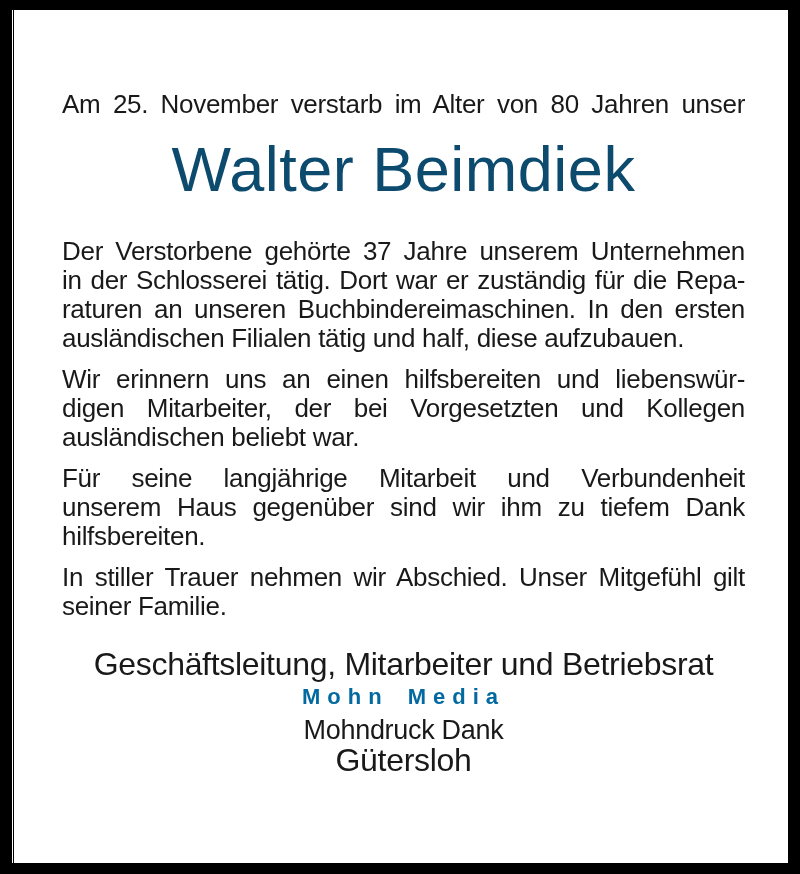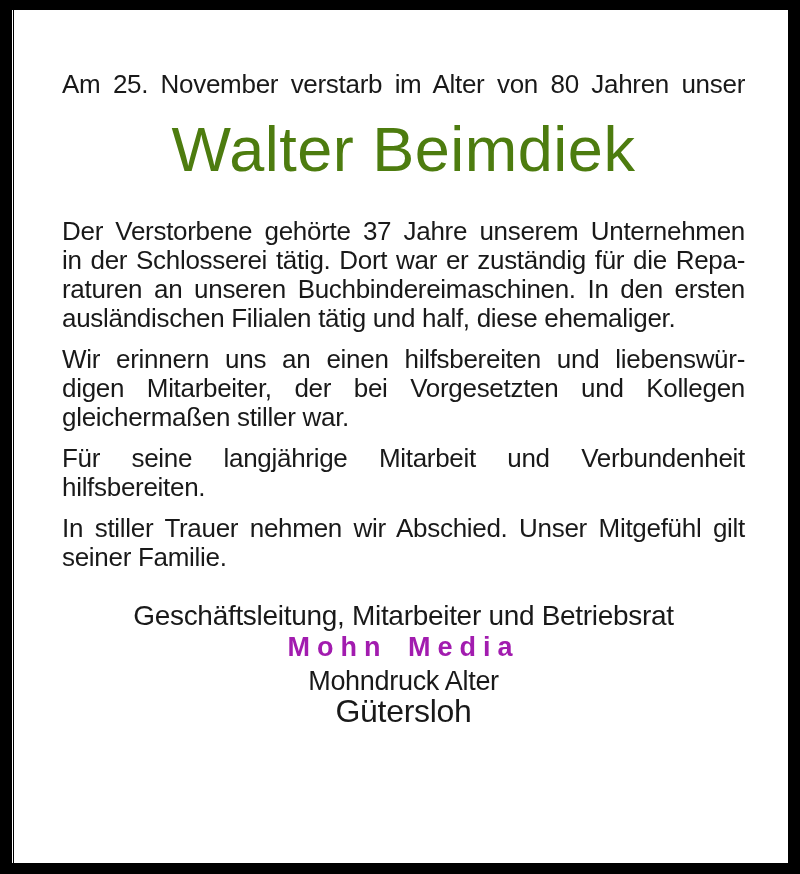--- a/index.html
+++ b/index.html
@@ -39,6 +39,7 @@
     font-size: 26px;
     line-height: 29px;
     letter-spacing: -0.3px;
+    margin-top: 20px;
   }
   .line { min-height: 29px; }
   

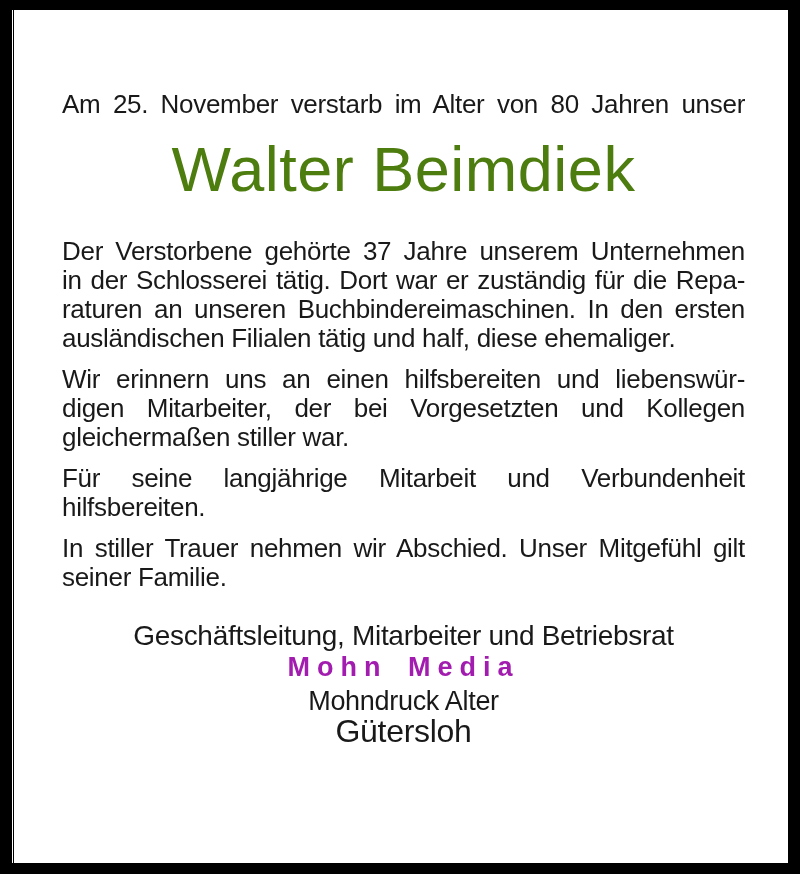--- a/index.html
+++ b/index.html
@@ -55,7 +55,7 @@
     letter-spacing: 0.5px;
     text-align: center;
     margin: 15px 0 33px 0;
-    color: #4d7c0f;
+    color: #0c4a6e;
     white-space: nowrap;
   }
   .para { margin: 0 0 12px 0; }

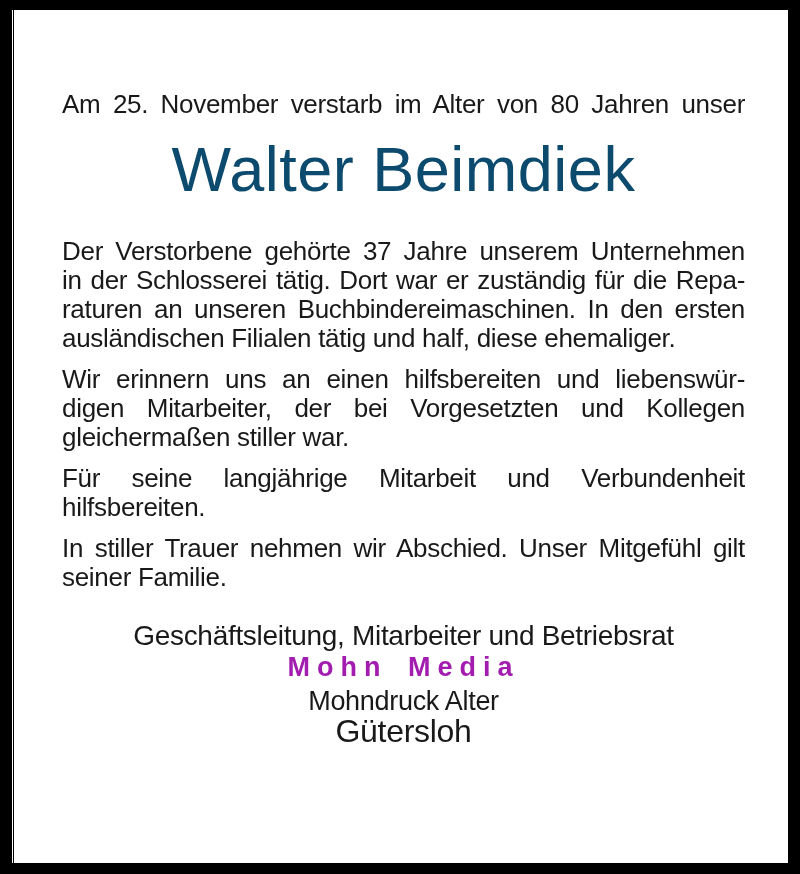--- a/index.html
+++ b/index.html
@@ -102,7 +102,7 @@
       <div class="line just">Der Verstorbene gehörte 37 Jahre unserem Unternehmen</div>
       <div class="line just">in der Schlosserei tätig. Dort war er zuständig für die Repa-</div>
       <div class="line just">raturen an unseren Buchbindereimaschinen. In den ersten</div>
-      <div class="line">ausländischen Filialen tätig und half, diese ehemaliger.</div>
+      <div class="line">ausländischen Filialen tätig und half, diese aufzubauen.</div>
     </div>
 
     <div class="para">

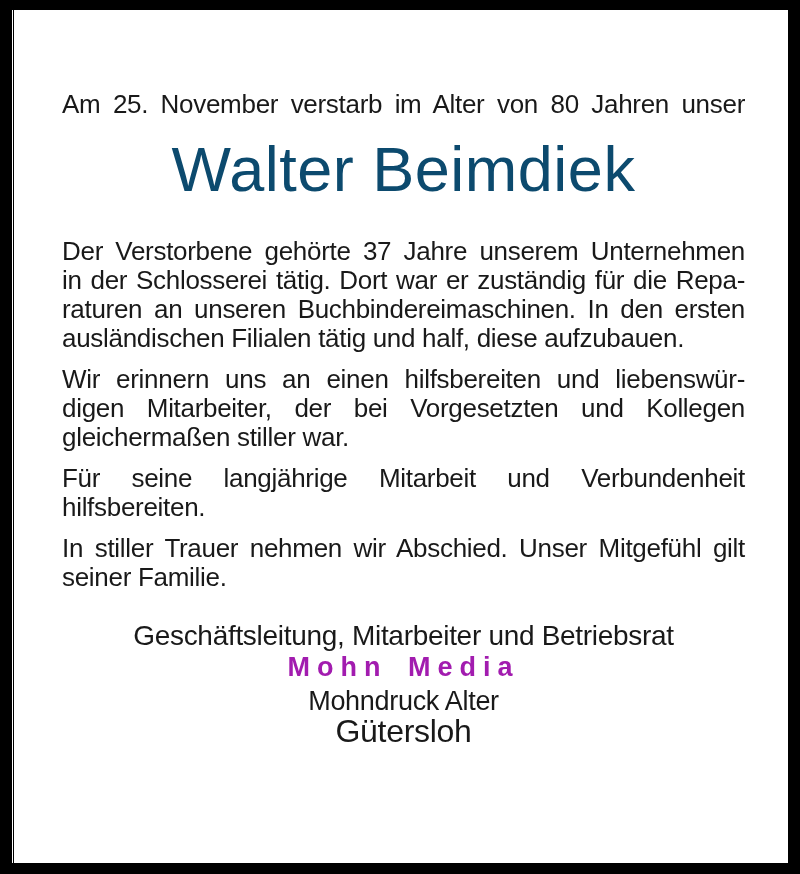--- a/index.html
+++ b/index.html
@@ -108,7 +108,7 @@
     <div class="para">
       <div class="line just">Wir erinnern uns an einen hilfsbereiten und liebenswür-</div>
       <div class="line just">digen Mitarbeiter, der bei Vorgesetzten und Kollegen</div>
-      <div class="line">gleichermaßen stiller war.</div>
+      <div class="line">ausländischen beliebt war.</div>
     </div>
 
     <div class="para">

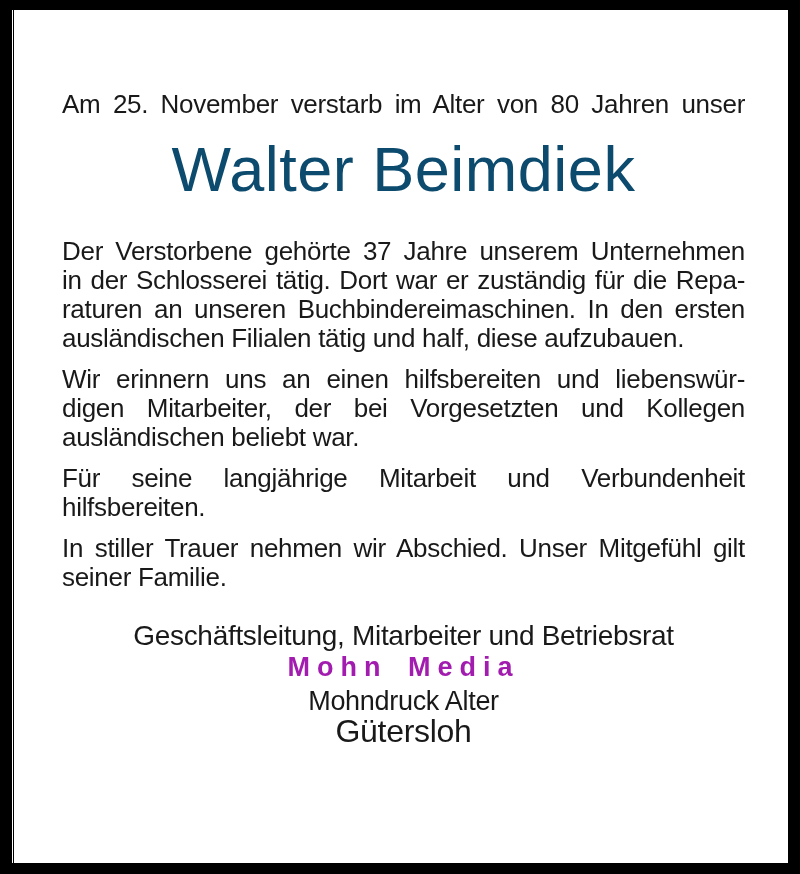--- a/index.html
+++ b/index.html
@@ -113,6 +113,7 @@
 
     <div class="para">
       <div class="line just">Für seine langjährige Mitarbeit und Verbundenheit</div>
+      <div class="line just">unserem Haus gegenüber sind wir ihm zu tiefem Dank</div>
       <div class="line">hilfsbereiten.</div>
     </div>
 

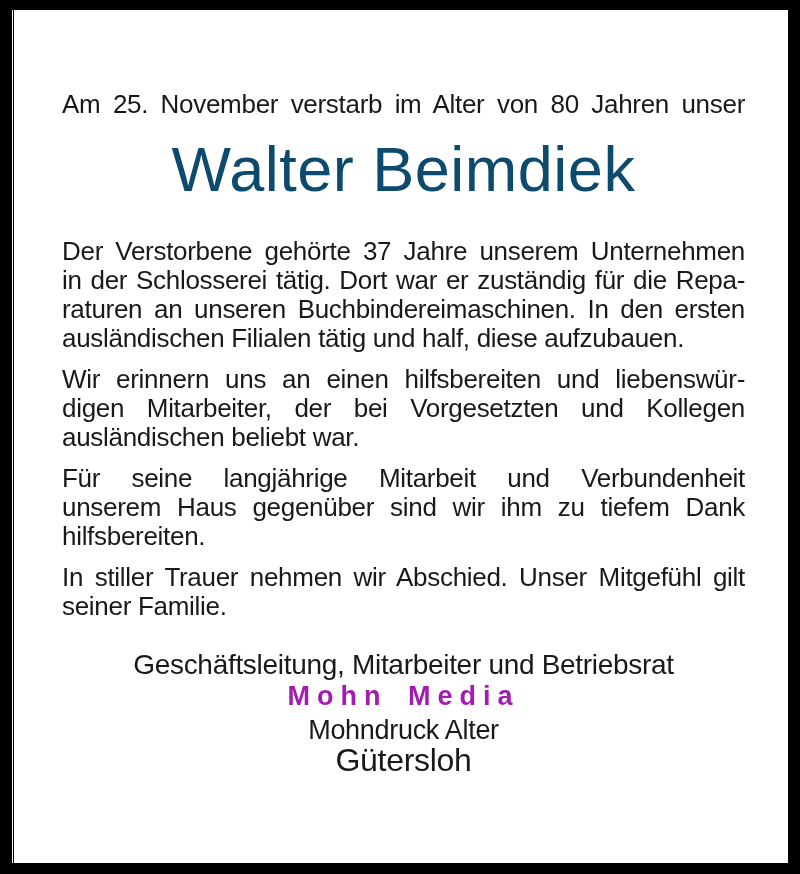--- a/index.html
+++ b/index.html
@@ -64,7 +64,7 @@
     text-align: center;
   }
   .sig-signers {
-    font-size: 28px;
+    font-size: 32px;
     line-height: 29px;
   }
   .sig-company {

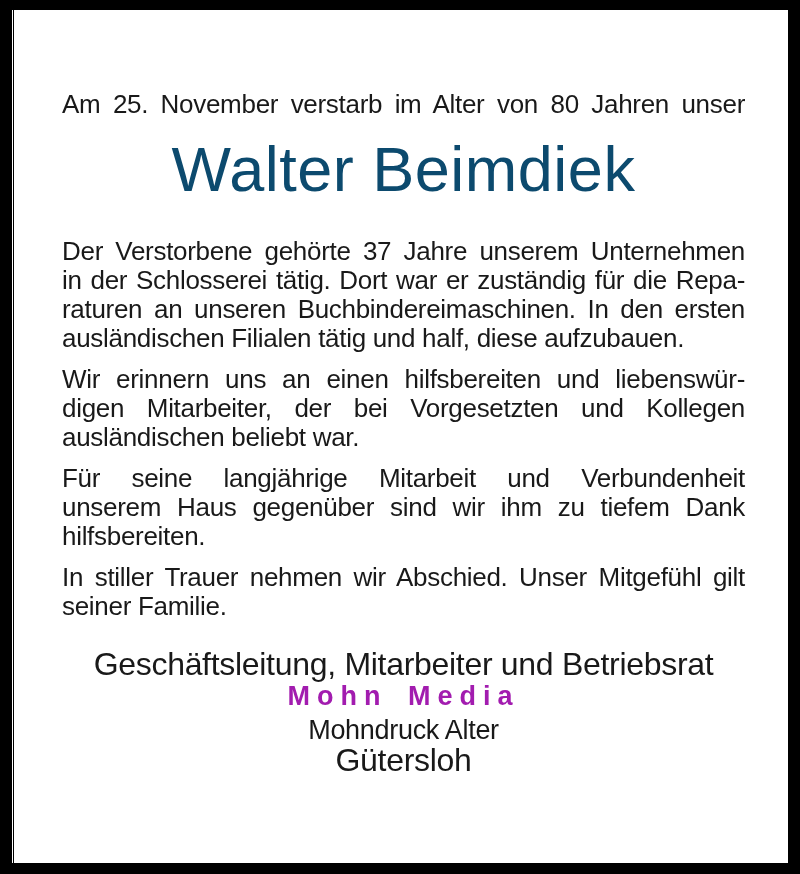--- a/index.html
+++ b/index.html
@@ -68,12 +68,12 @@
     line-height: 29px;
   }
   .sig-company {
-    font-size: 27px;
+    font-size: 22px;
     line-height: 35px;
     font-weight: 700;
     letter-spacing: 7px;
     word-spacing: 6px;
-    color: #a21caf;
+    color: #0369a1;
   }
   .sig-subsidiary {
     font-size: 27px;

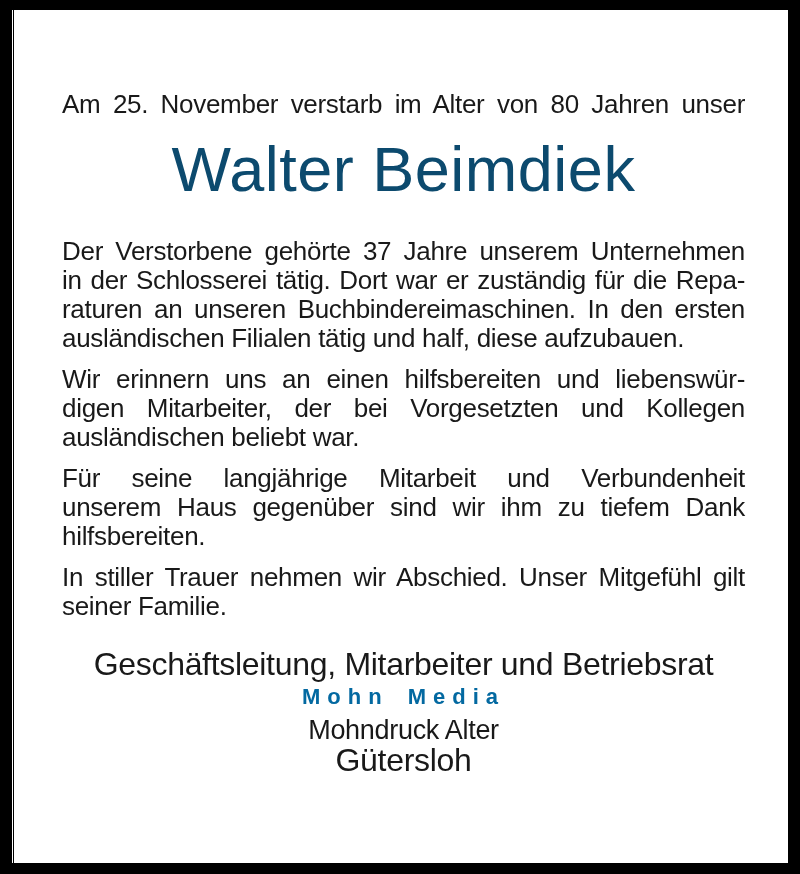--- a/index.html
+++ b/index.html
@@ -125,7 +125,7 @@
     <div class="signature">
       <div class="sig-signers">Geschäftsleitung, Mitarbeiter und Betriebsrat</div>
       <div class="sig-company">Mohn Media</div>
-      <div class="sig-subsidiary">Mohndruck Alter</div>
+      <div class="sig-subsidiary">Mohndruck Dank</div>
       <div class="sig-city">Gütersloh</div>
     </div>
 

